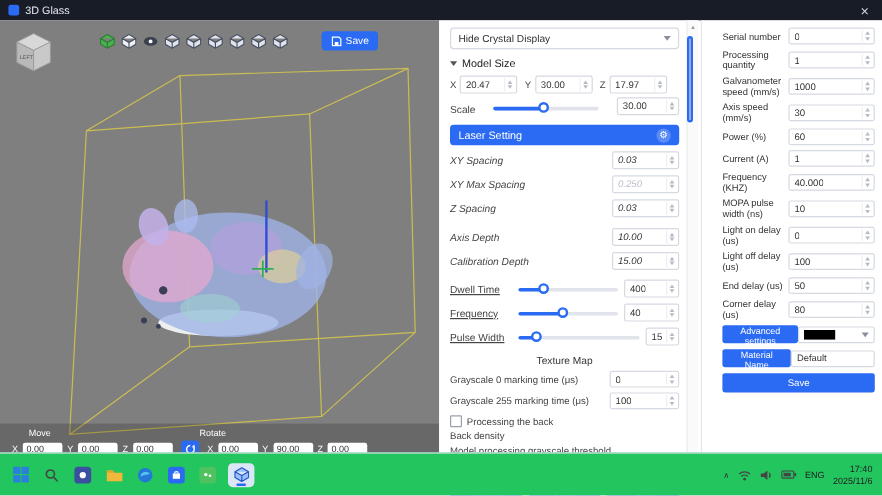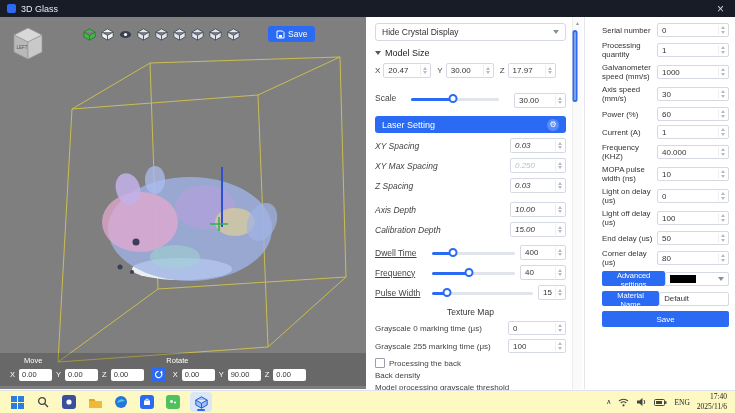--- a/index.html
+++ b/index.html
@@ -51,7 +51,7 @@
   .su{width:0;height:0;border-left:2.5px solid transparent;border-right:2.5px solid transparent;border-bottom:3px solid #b6bac4;}
   .sd{width:0;height:0;border-left:2.5px solid transparent;border-right:2.5px solid transparent;border-top:3px solid #b6bac4;}
 
-  .scalerow{display:flex;align-items:flex-start;margin-top:15px;font-size:8.5px;color:#444;gap:15px;}
+  .scalerow{display:flex;align-items:flex-end;margin-top:3px;font-size:8.5px;color:#444;gap:15px;}
   .slider{position:relative;height:12px;}
   .track{position:absolute;top:5px;left:0;right:0;height:3px;background:#e1e4ea;border-radius:2px;}
   .fill{height:3px;background:#2b6bf3;border-radius:2px;}

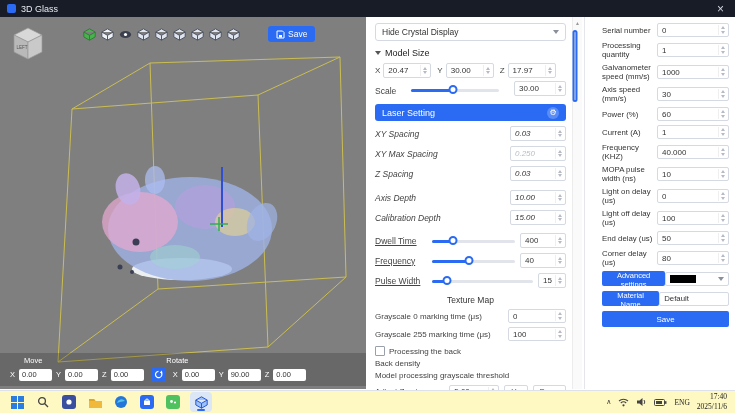--- a/index.html
+++ b/index.html
@@ -88,7 +88,7 @@
   .rsave{display:block;width:100%;height:16px;background:#2b6bf3;color:#fff;border:0;border-radius:2px;font-size:8px;margin-top:2px;font-family:inherit;}
 
   
-  .taskbar{position:absolute;left:0;right:0;bottom:0;height:23px;background:#fef9c3;border-top:1px solid #dde2ea;display:flex;align-items:center;padding:0 8px;box-sizing:border-box;font-family:Liberation Serif, serif;}
+  .taskbar{position:absolute;left:0;right:0;bottom:0;height:36px;background:#22c55e;border-top:1px solid #dde2ea;display:flex;align-items:center;padding:0 8px;box-sizing:border-box;}
   .tbleft{display:flex;align-items:center;gap:8px;}
   .tbi{width:18px;height:18px;border:0;background:transparent;display:flex;align-items:center;justify-content:center;padding:0;}
   .winlogo{display:grid;grid-template-columns:6px 6px;grid-template-rows:6px 6px;gap:1px;}

